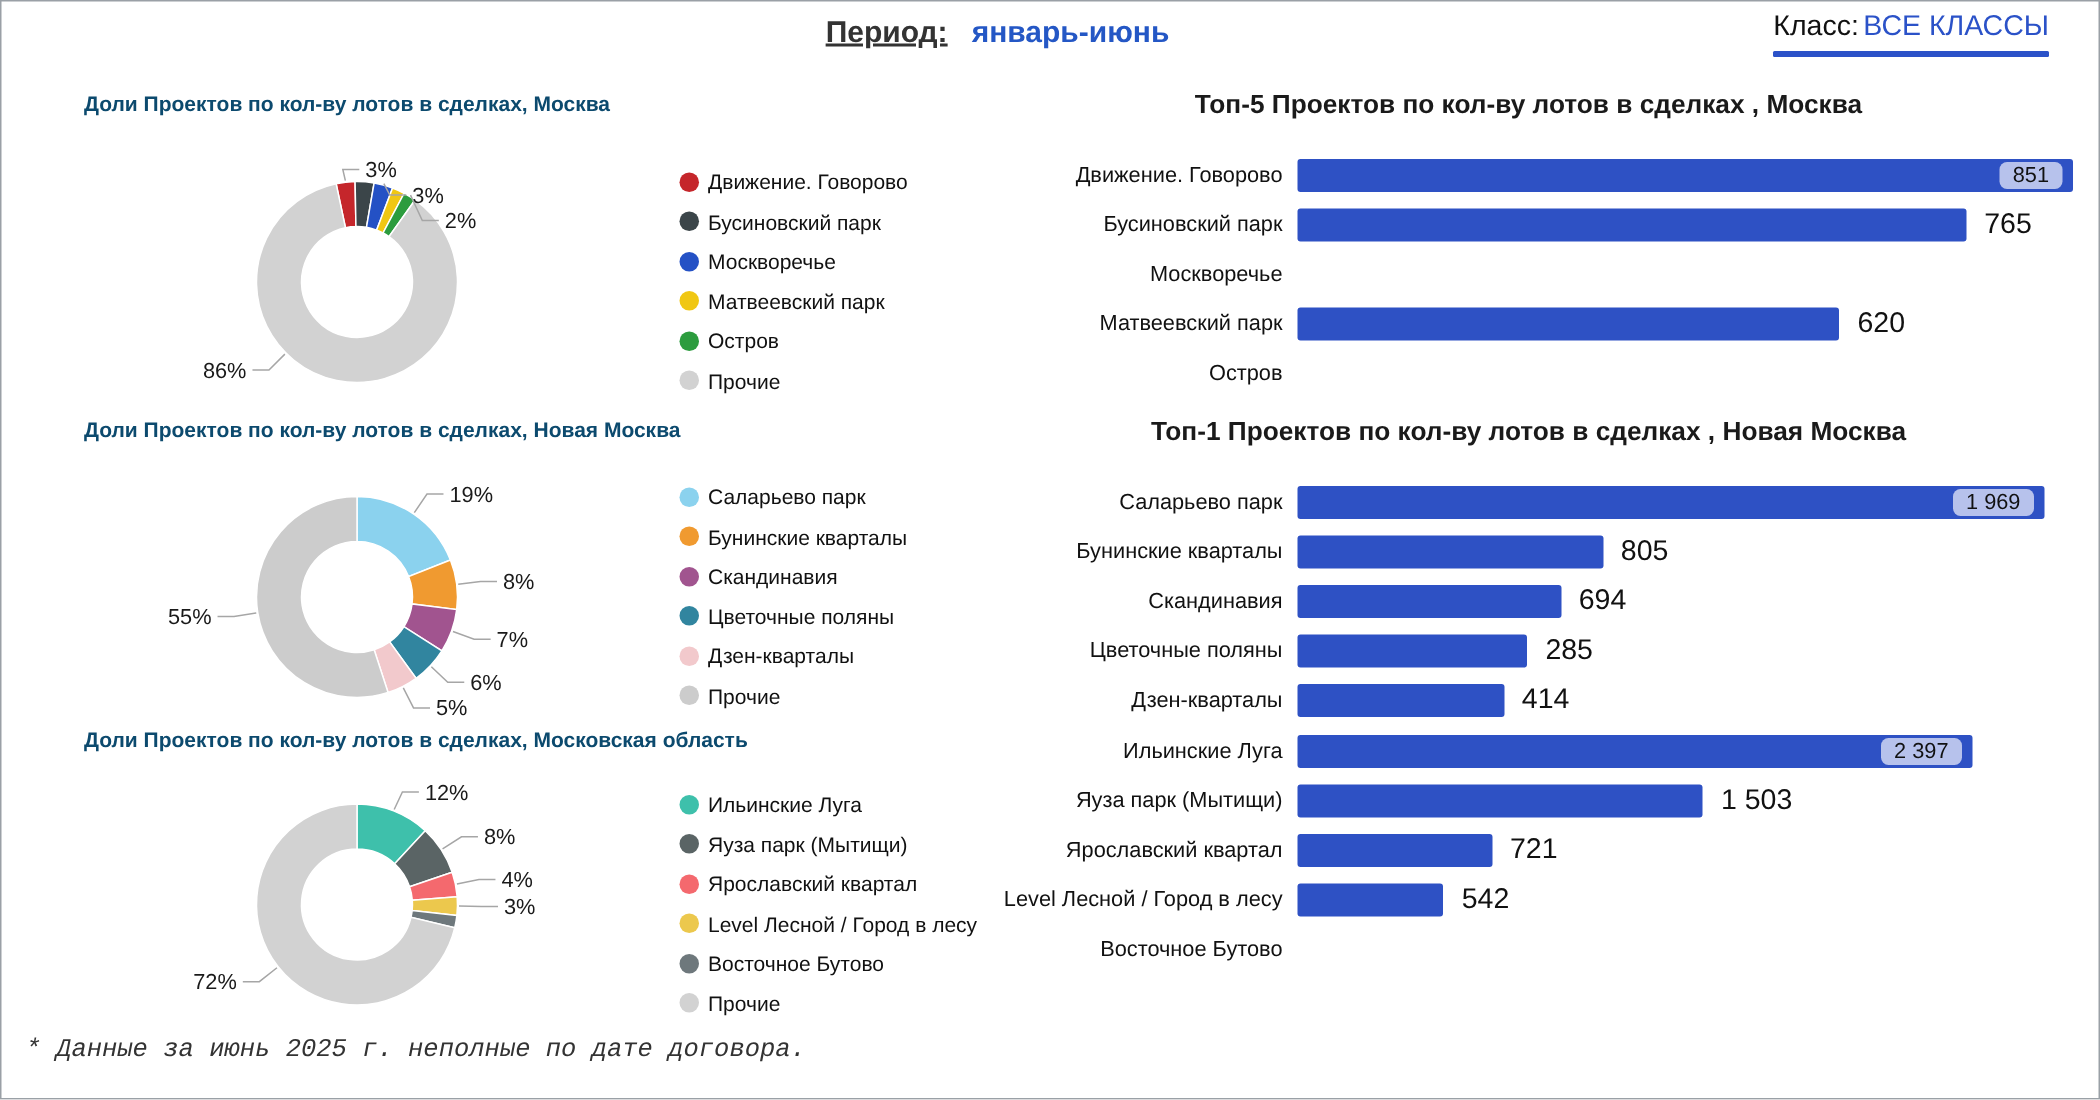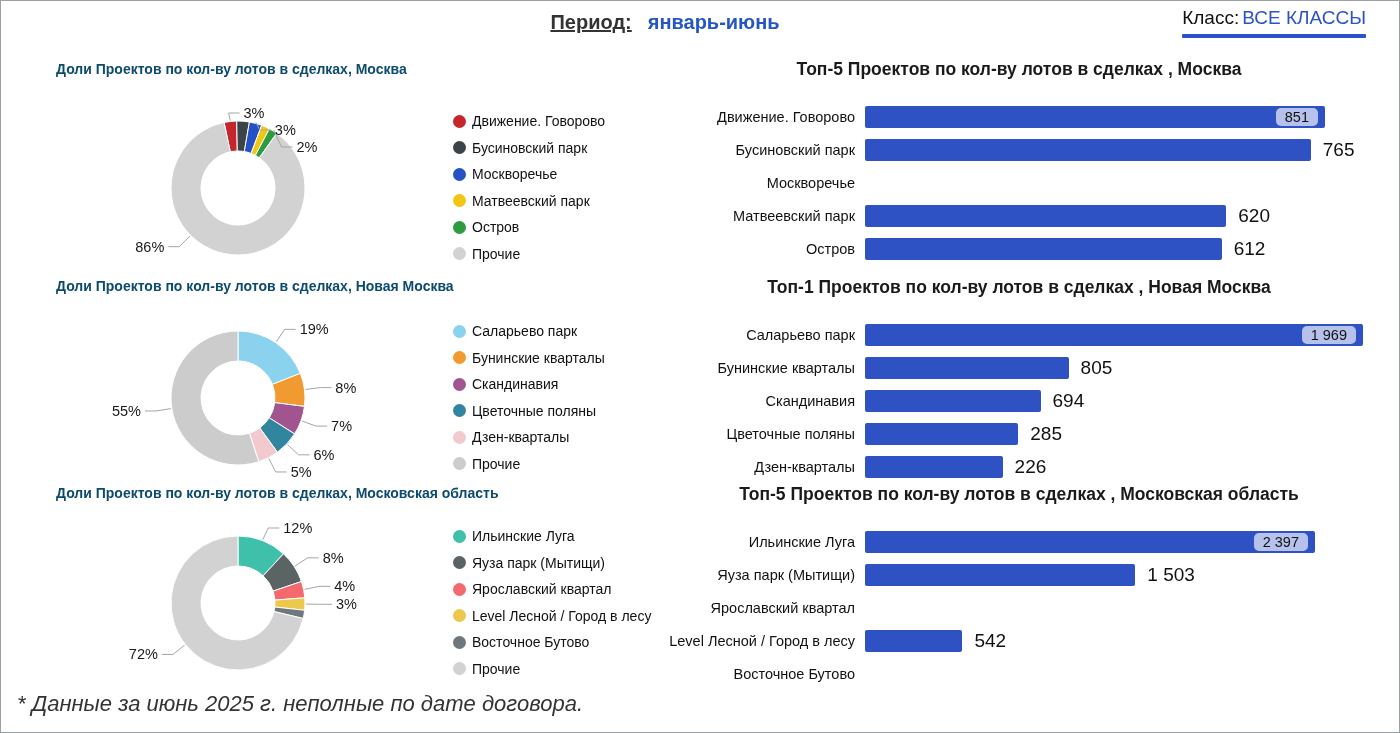--- a/index.html
+++ b/index.html
@@ -194,7 +194,7 @@
         <div class="brow">
           <div class="blabel">Движение. Говорово</div>
           <div class="barea">
-            <div class="bar" style="width: 460px; background: rgb(46, 81, 196);">
+            <div class="bar" style="width: 517px; background: rgb(46, 81, 196);">
               <span class="bbox" style="background: rgb(183, 194, 236);">851</span>
             </div>
           </div>

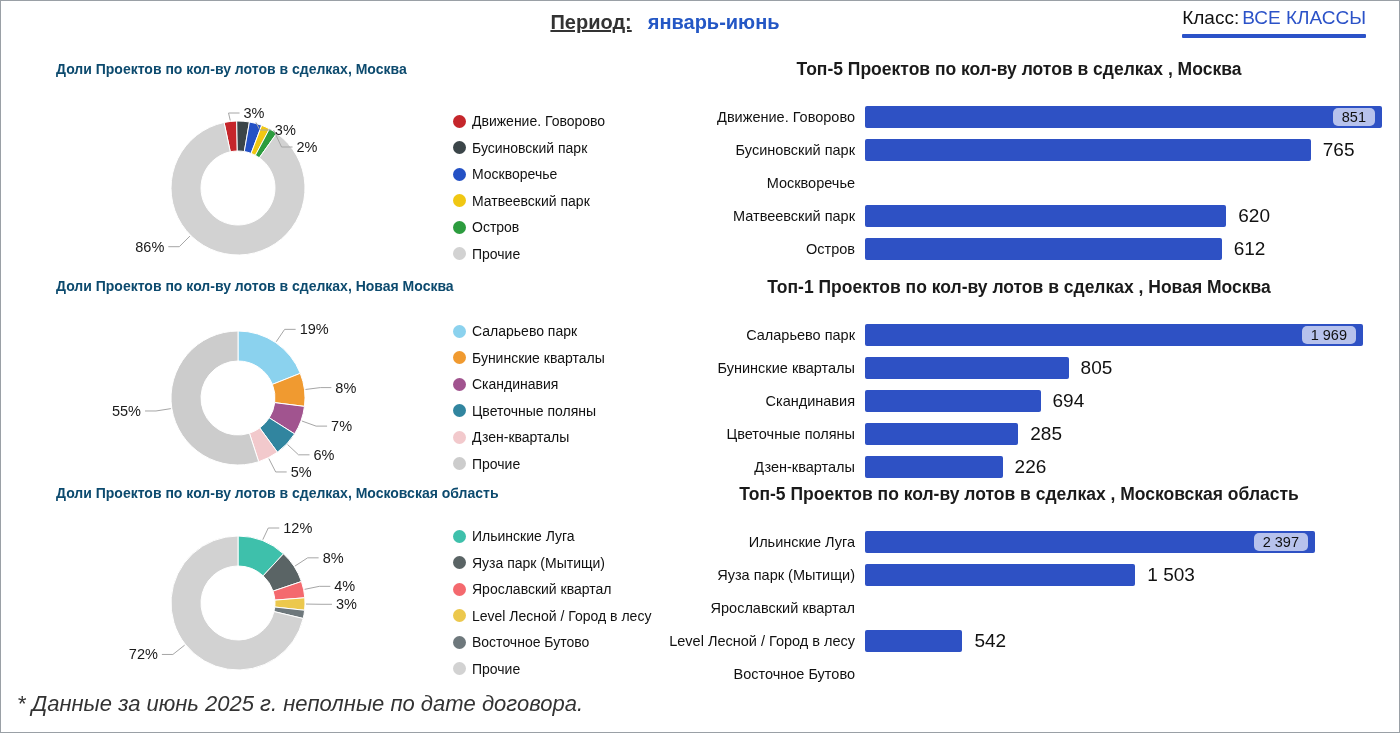--- a/index.html
+++ b/index.html
@@ -218,10 +218,6 @@
         </div>
         <div class="brow">
           <div class="blabel">Остров</div>
-          <div class="barea">
-            <div class="bar" style="width: 356.643px; background: rgb(46, 81, 196);"></div>
-            <span class="bval" style="left: 368.643px;">612</span>
-          </div>
         </div>
       </div>
   </div>

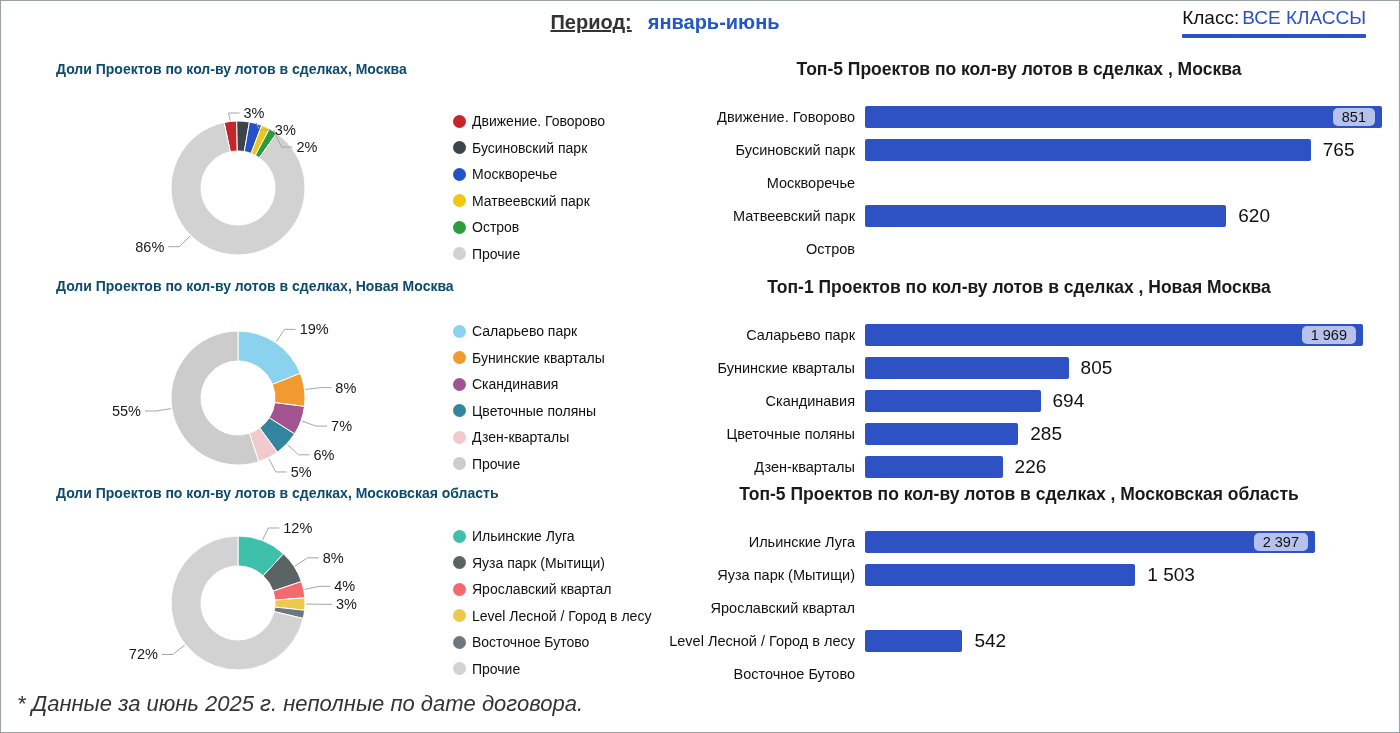--- a/index.html
+++ b/index.html
@@ -257,7 +257,7 @@
           <div class="blabel">Дзен-кварталы</div>
           <div class="barea">
             <div class="bar" style="width: 137.582px; background: rgb(46, 81, 196);"></div>
-            <span class="bval" style="left: 149.582px;">226</span>
+            <span class="bval" style="left: 149.582px;">414</span>
           </div>
         </div>
       </div>

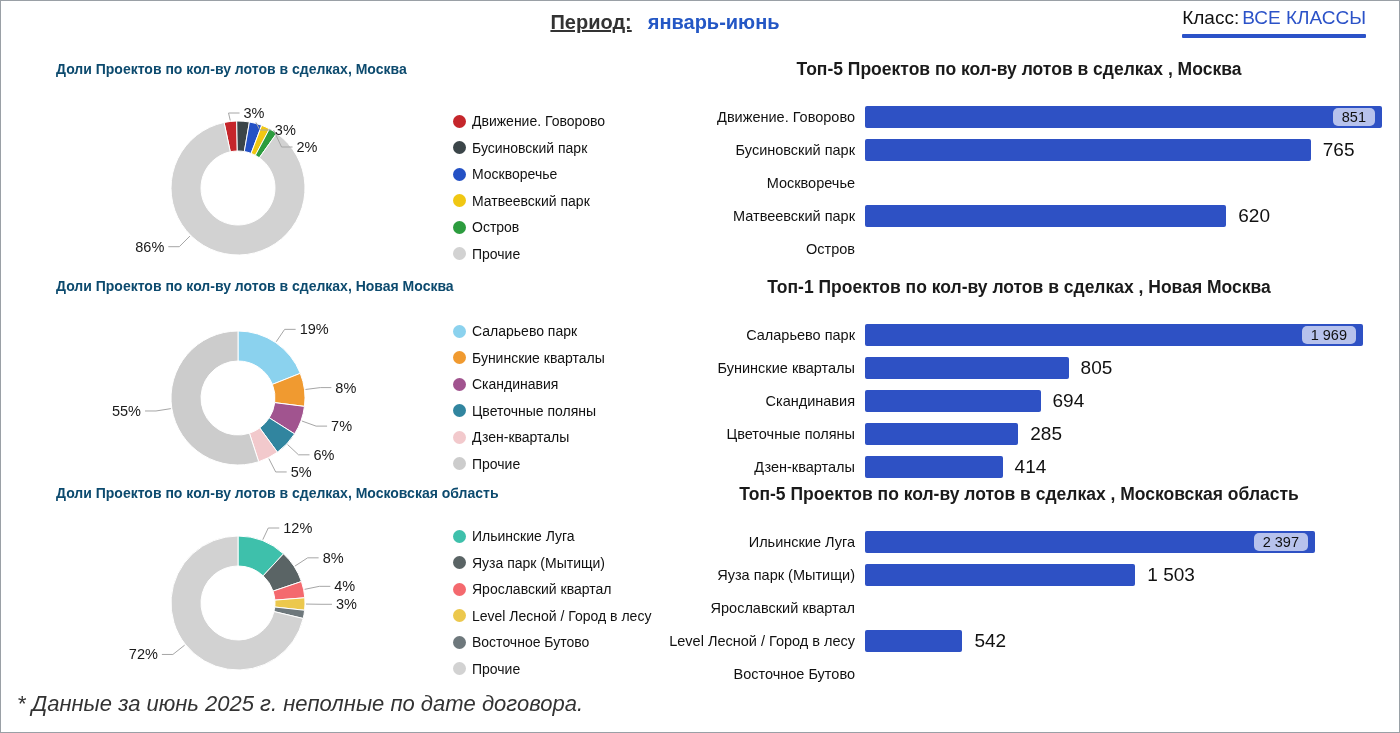--- a/index.html
+++ b/index.html
@@ -263,7 +263,6 @@
       </div>
   </div>
   <div class="barchart" style="top:483px">
-    <div class="bc-title">Топ-5 Проектов по кол-ву лотов в сделках , Московская область</div>
     <div class="bc-rows">
         <div class="brow">
           <div class="blabel">Ильинские Луга</div>

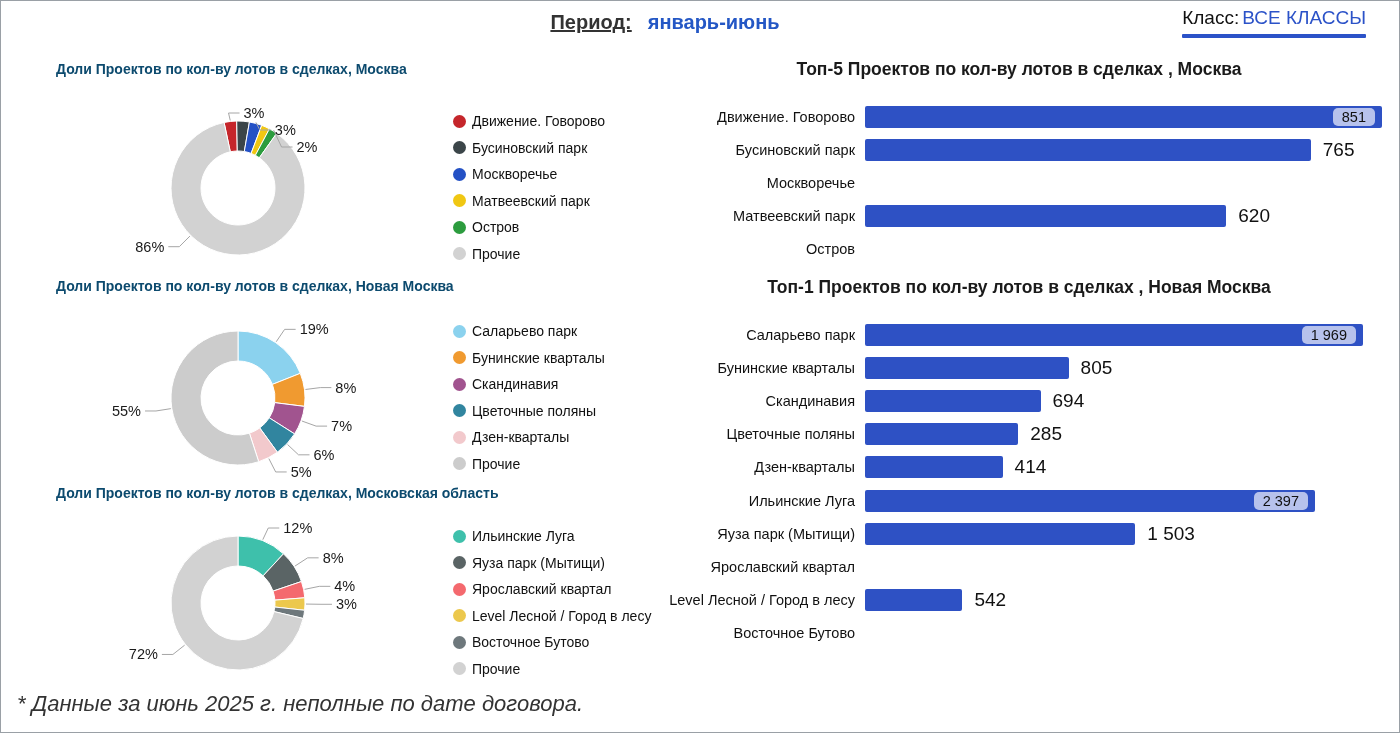--- a/index.html
+++ b/index.html
@@ -281,6 +281,10 @@
         </div>
         <div class="brow">
           <div class="blabel">Ярославский квартал</div>
+          <div class="barea">
+            <div class="bar" style="width: 129.676px; background: rgb(46, 81, 196);"></div>
+            <span class="bval" style="left: 141.676px;">721</span>
+          </div>
         </div>
         <div class="brow">
           <div class="blabel">Level Лесной / Город в лесу</div>

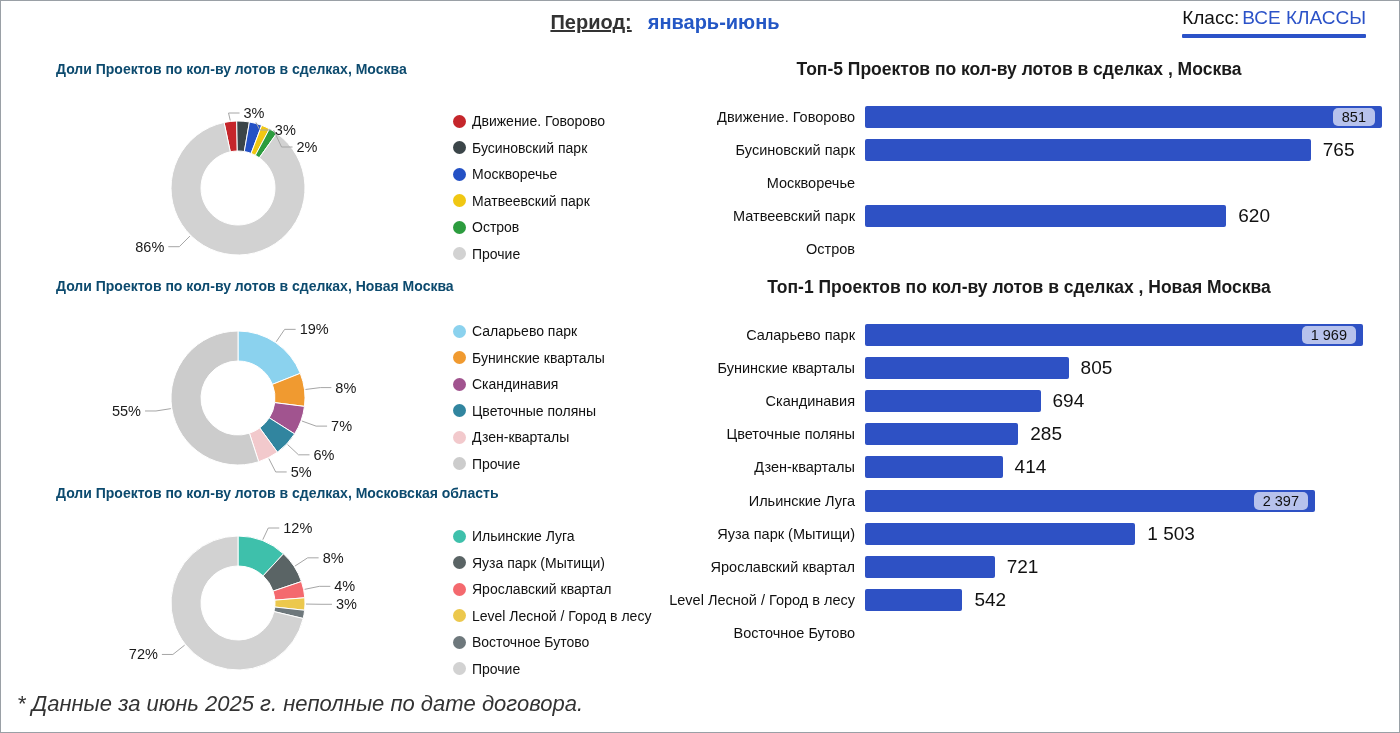--- a/index.html
+++ b/index.html
@@ -34,7 +34,7 @@
         display:flex;align-items:center;font-size:14.5px;color:#111;white-space:nowrap;}
   .bval{position:absolute;top:0;line-height:22px;font-size:19px;color:#111;white-space:nowrap;}
 
-  .footnote{position:absolute;left:16px;top:690px;font-size:22px;font-style:italic;color:#333;}
+  .footnote{position:absolute;left:16px;top:690px;font-size:17px;font-style:italic;color:#333;font-family:Liberation Mono, monospace;}
   svg text{font-family:"Liberation Sans",sans-serif;}
 </style>
 </head>

